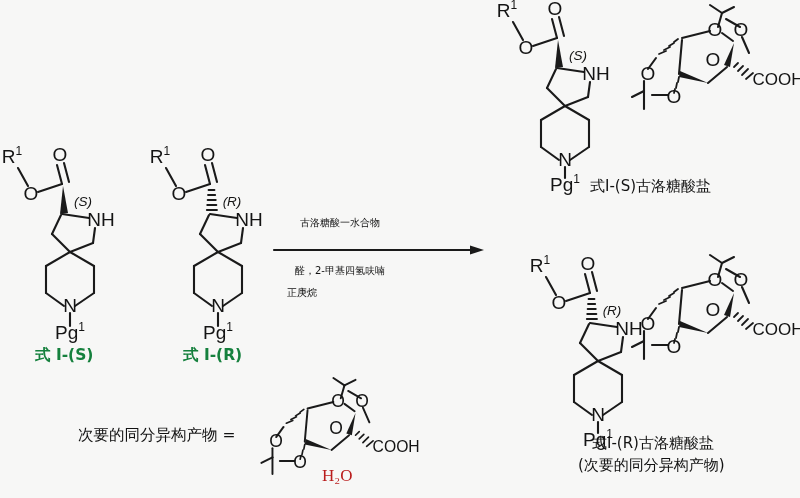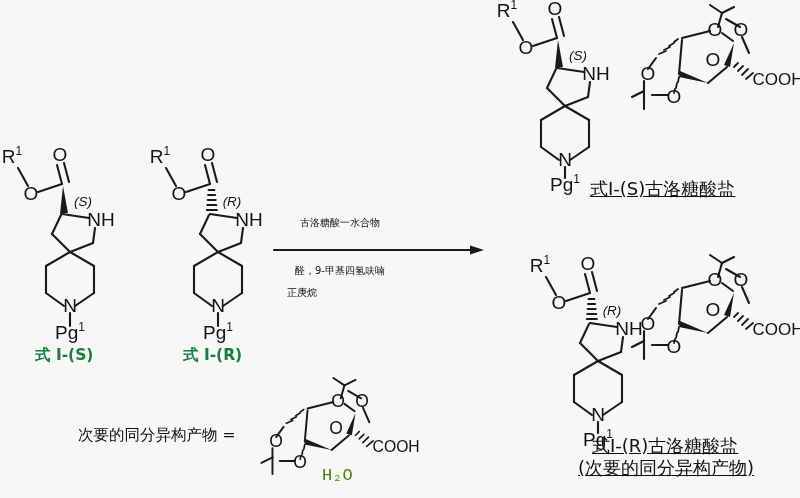--- a/index.html
+++ b/index.html
@@ -89,11 +89,10 @@
   .caption {
     position: absolute;
     font-family: "DejaVu Sans", "Liberation Sans", sans-serif;
-    font-size: 18px;
+    font-size: 15px;
     color: #121212;
     white-space: nowrap;
     text-align: left;
-    text-decoration: underline;
   }
   .h2o {
     position: absolute;

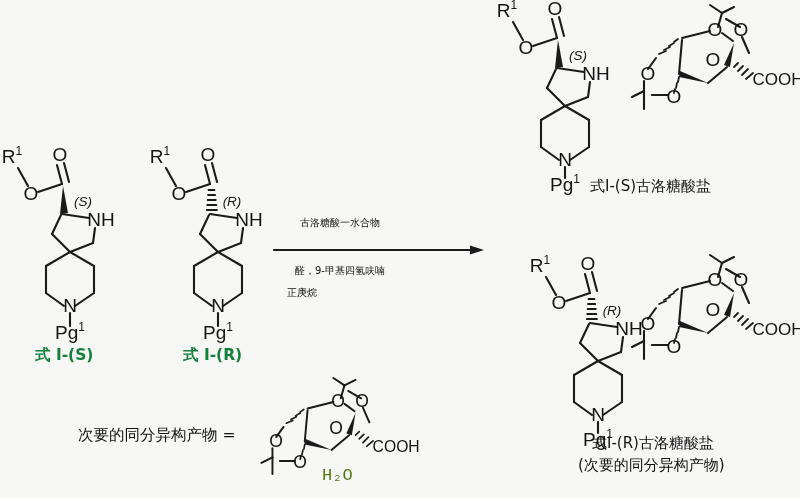--- a/index.html
+++ b/index.html
@@ -188,7 +188,7 @@
     <polygon class="wedge" points="212,8 198,3.5 198,12.5"></polygon>
   </svg>
 
-  <div class="cond-text" style="left:295px; top:264px;">醛，9-甲基四氢呋喃</div>
+  <div class="cond-text" style="left:295px; top:264px;">醛，2-甲基四氢呋喃</div>
   <div class="cond-text" style="left:287px; top:286px;">正庚烷</div>
 
   <svg class="structure" style="left:495px; top:0px;" width="140" height="180" viewBox="0 0 140 180">

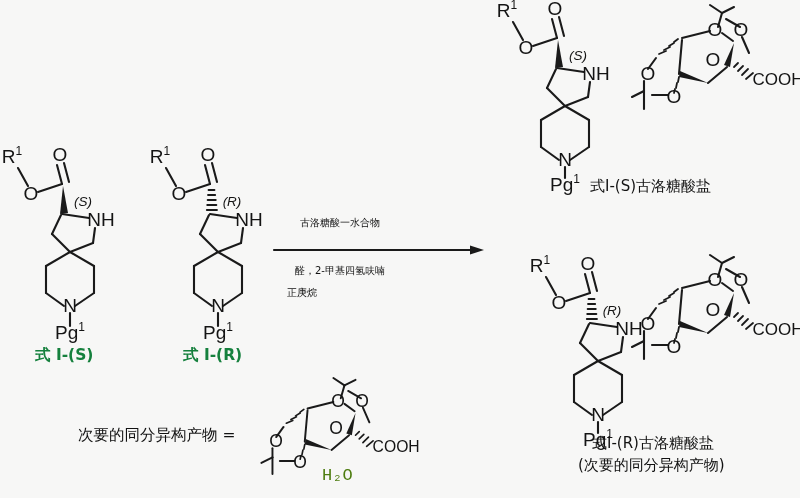--- a/index.html
+++ b/index.html
@@ -96,9 +96,9 @@
   }
   .h2o {
     position: absolute;
-    font-family: Liberation Mono, monospace;
+    font-family: Liberation Serif, serif;
     font-size: 17px;
-    color: #4d7c0f;
+    color: #b91c1c;
     white-space: nowrap;
   }
   .arrow-wrap {

